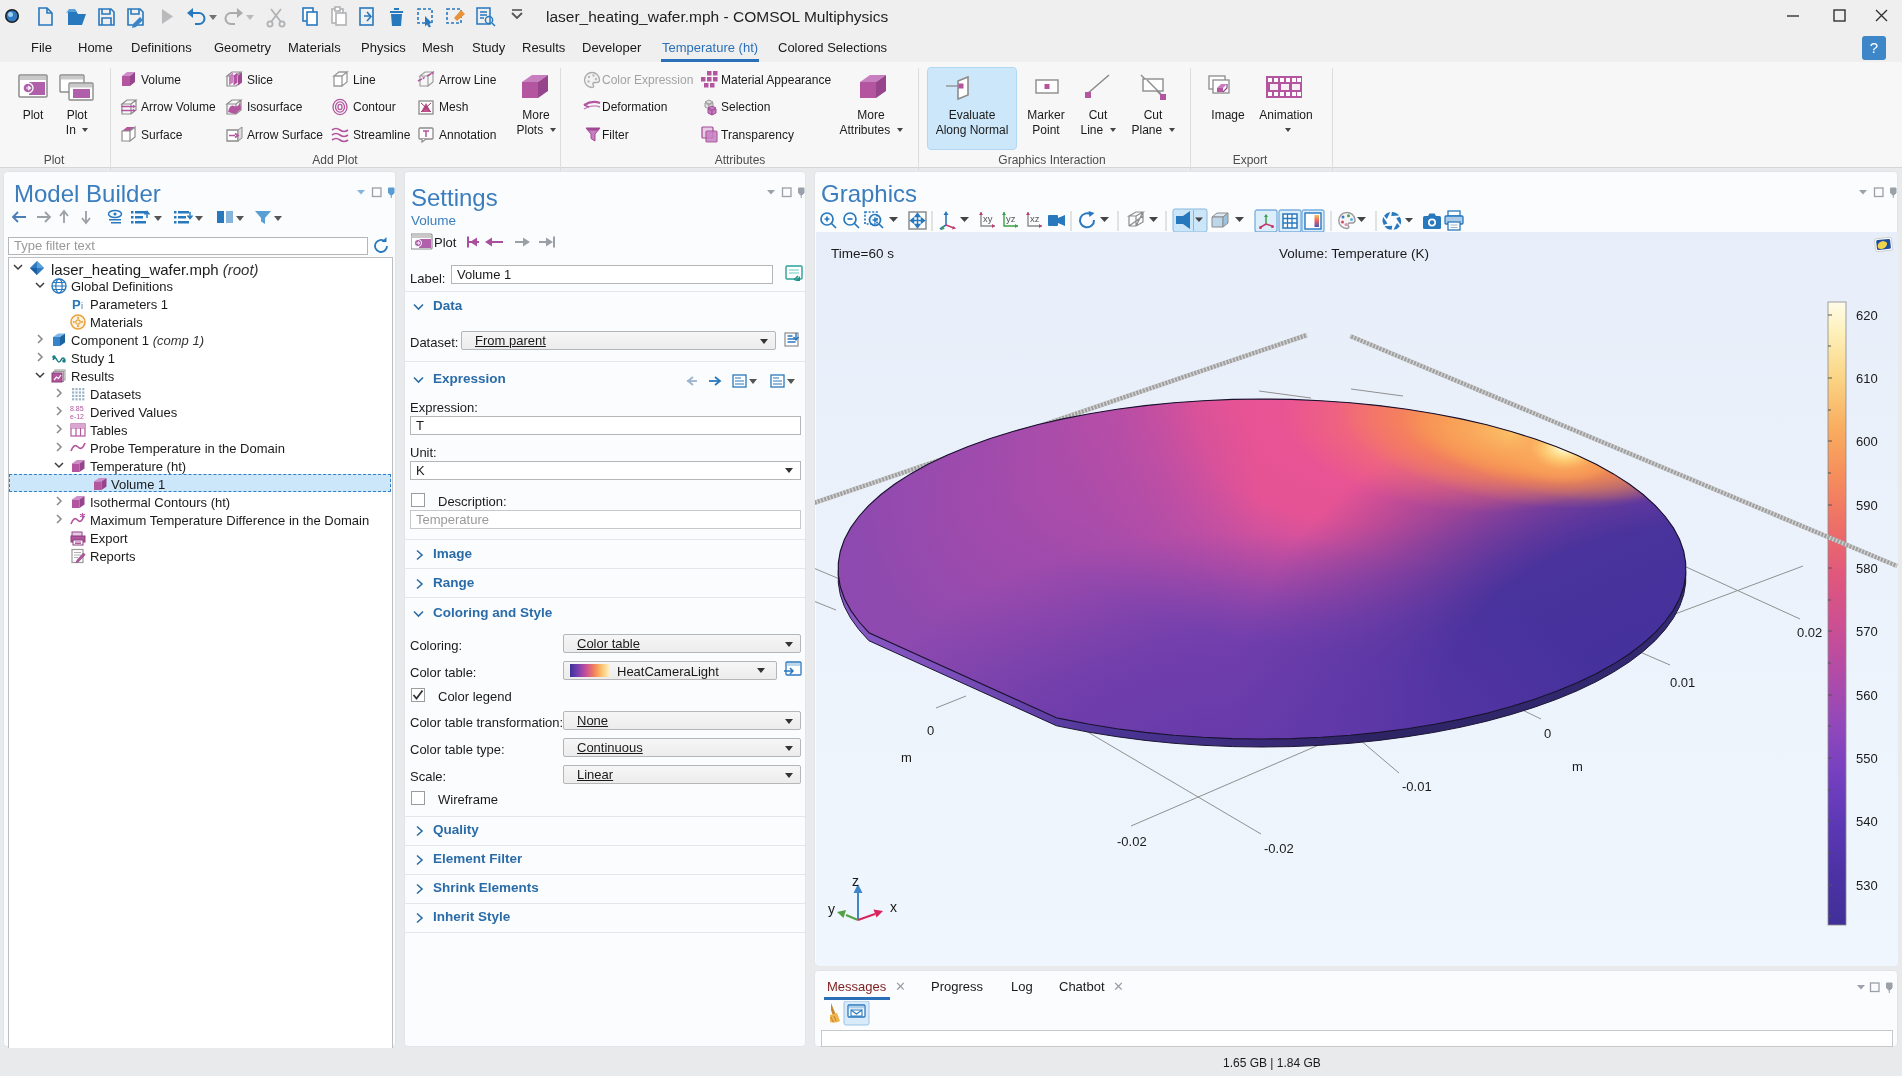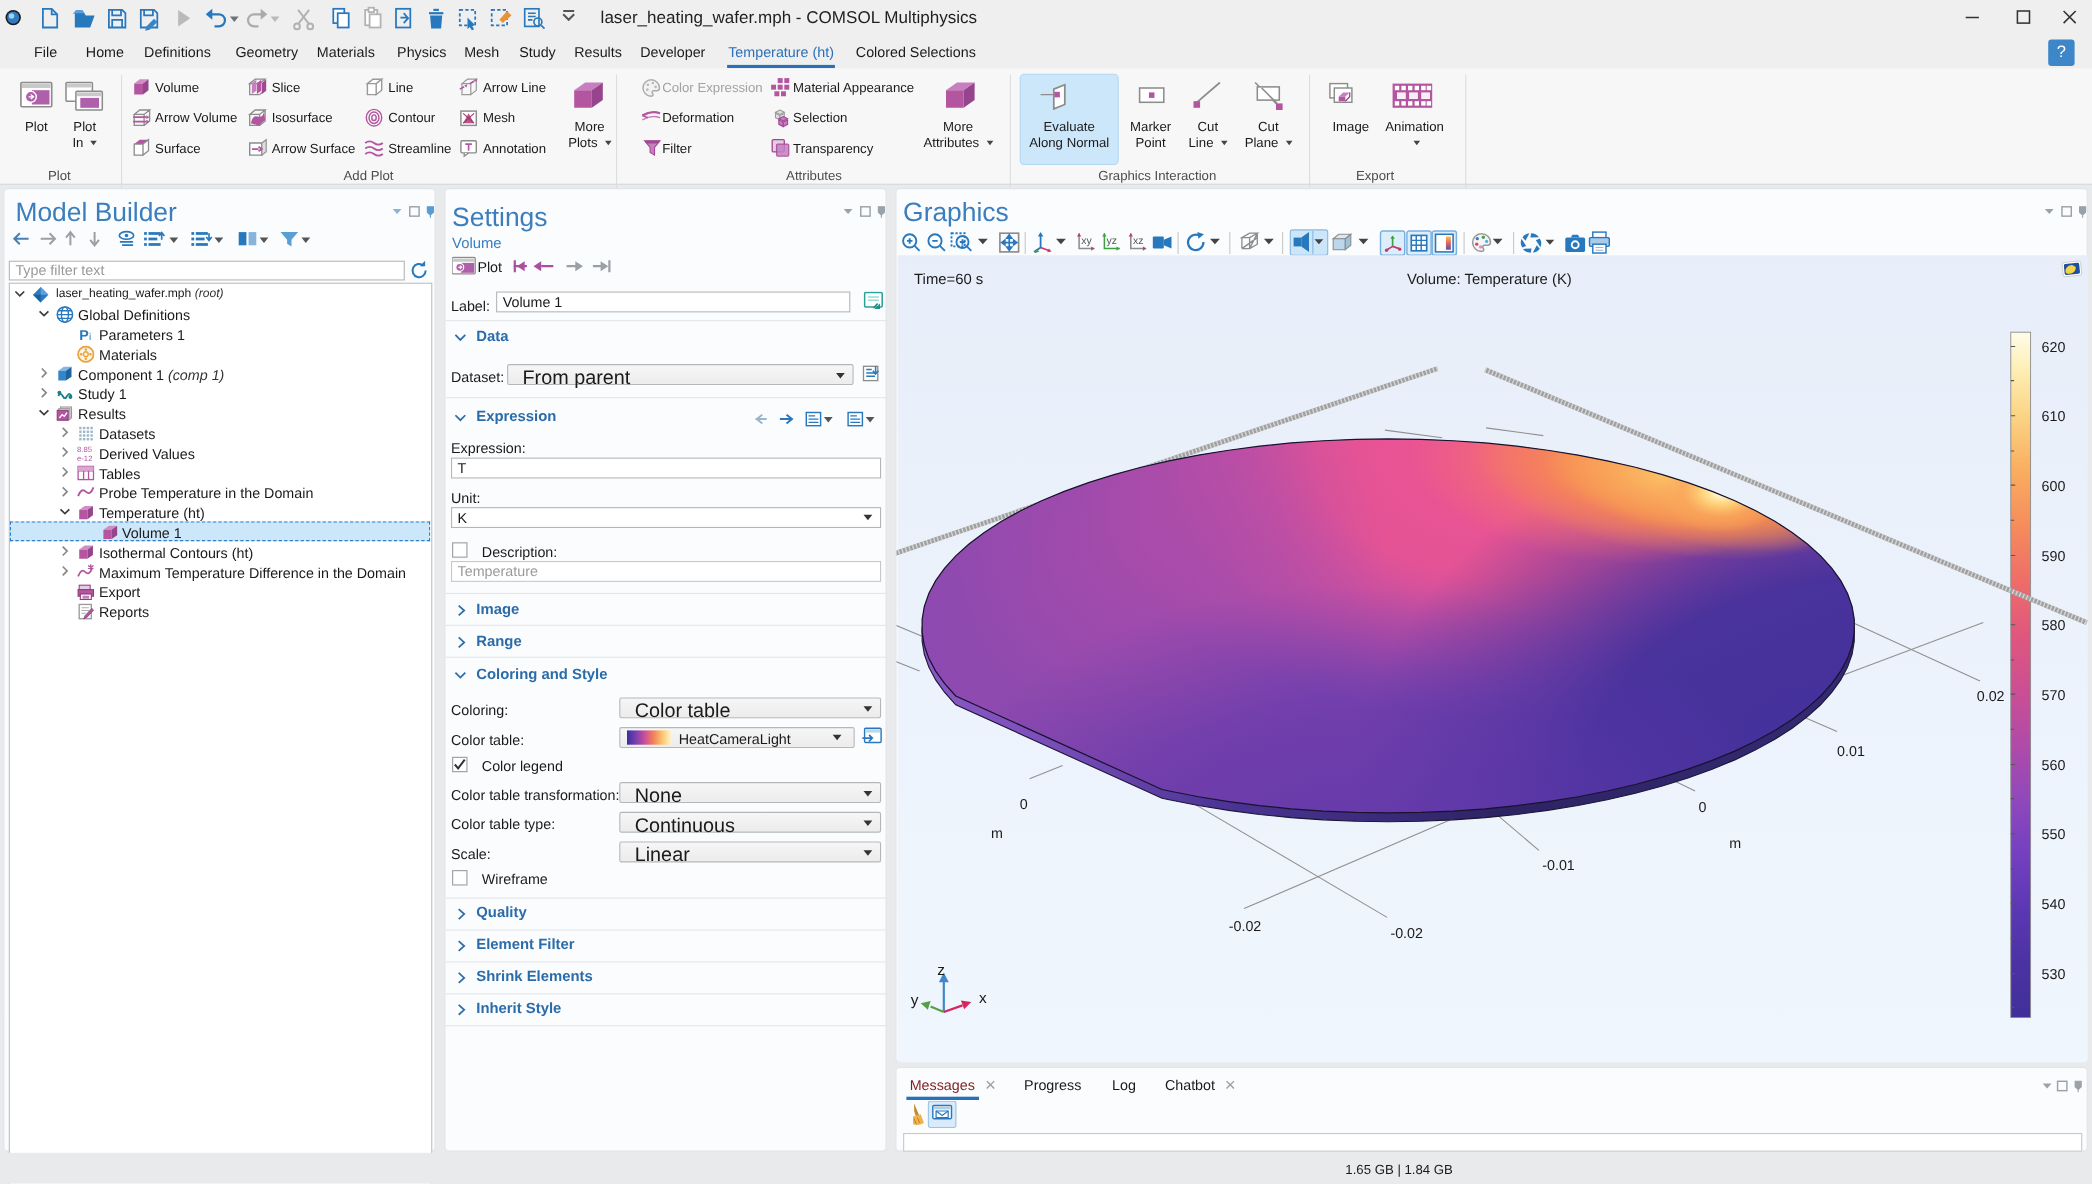--- a/index.html
+++ b/index.html
@@ -460,7 +460,7 @@
         <path d="M8 1 L15 8 L8 8 Z" fill="#5ba3dd"></path>
         <path d="M1 8 L8 8 L8 15 Z" fill="#1c5f9e"></path>
       </svg>
-<div style="position:absolute;left:43px;top:4px;font-size:11px;white-space:nowrap;">laser_heating_wafer.mph<i style="color:#333"> (root)</i></div>
+<div style="position:absolute;left:43px;top:4px;font-size:15px;white-space:nowrap;">laser_heating_wafer.mph<i style="color:#333"> (root)</i></div>
 <svg width="10" height="10" style="position:absolute;left:27px;top:23px">
         <path d="M1 3 l4 4 l4 -4" stroke="#3c3c3c" stroke-width="1.5" fill="none"></path>
       </svg>

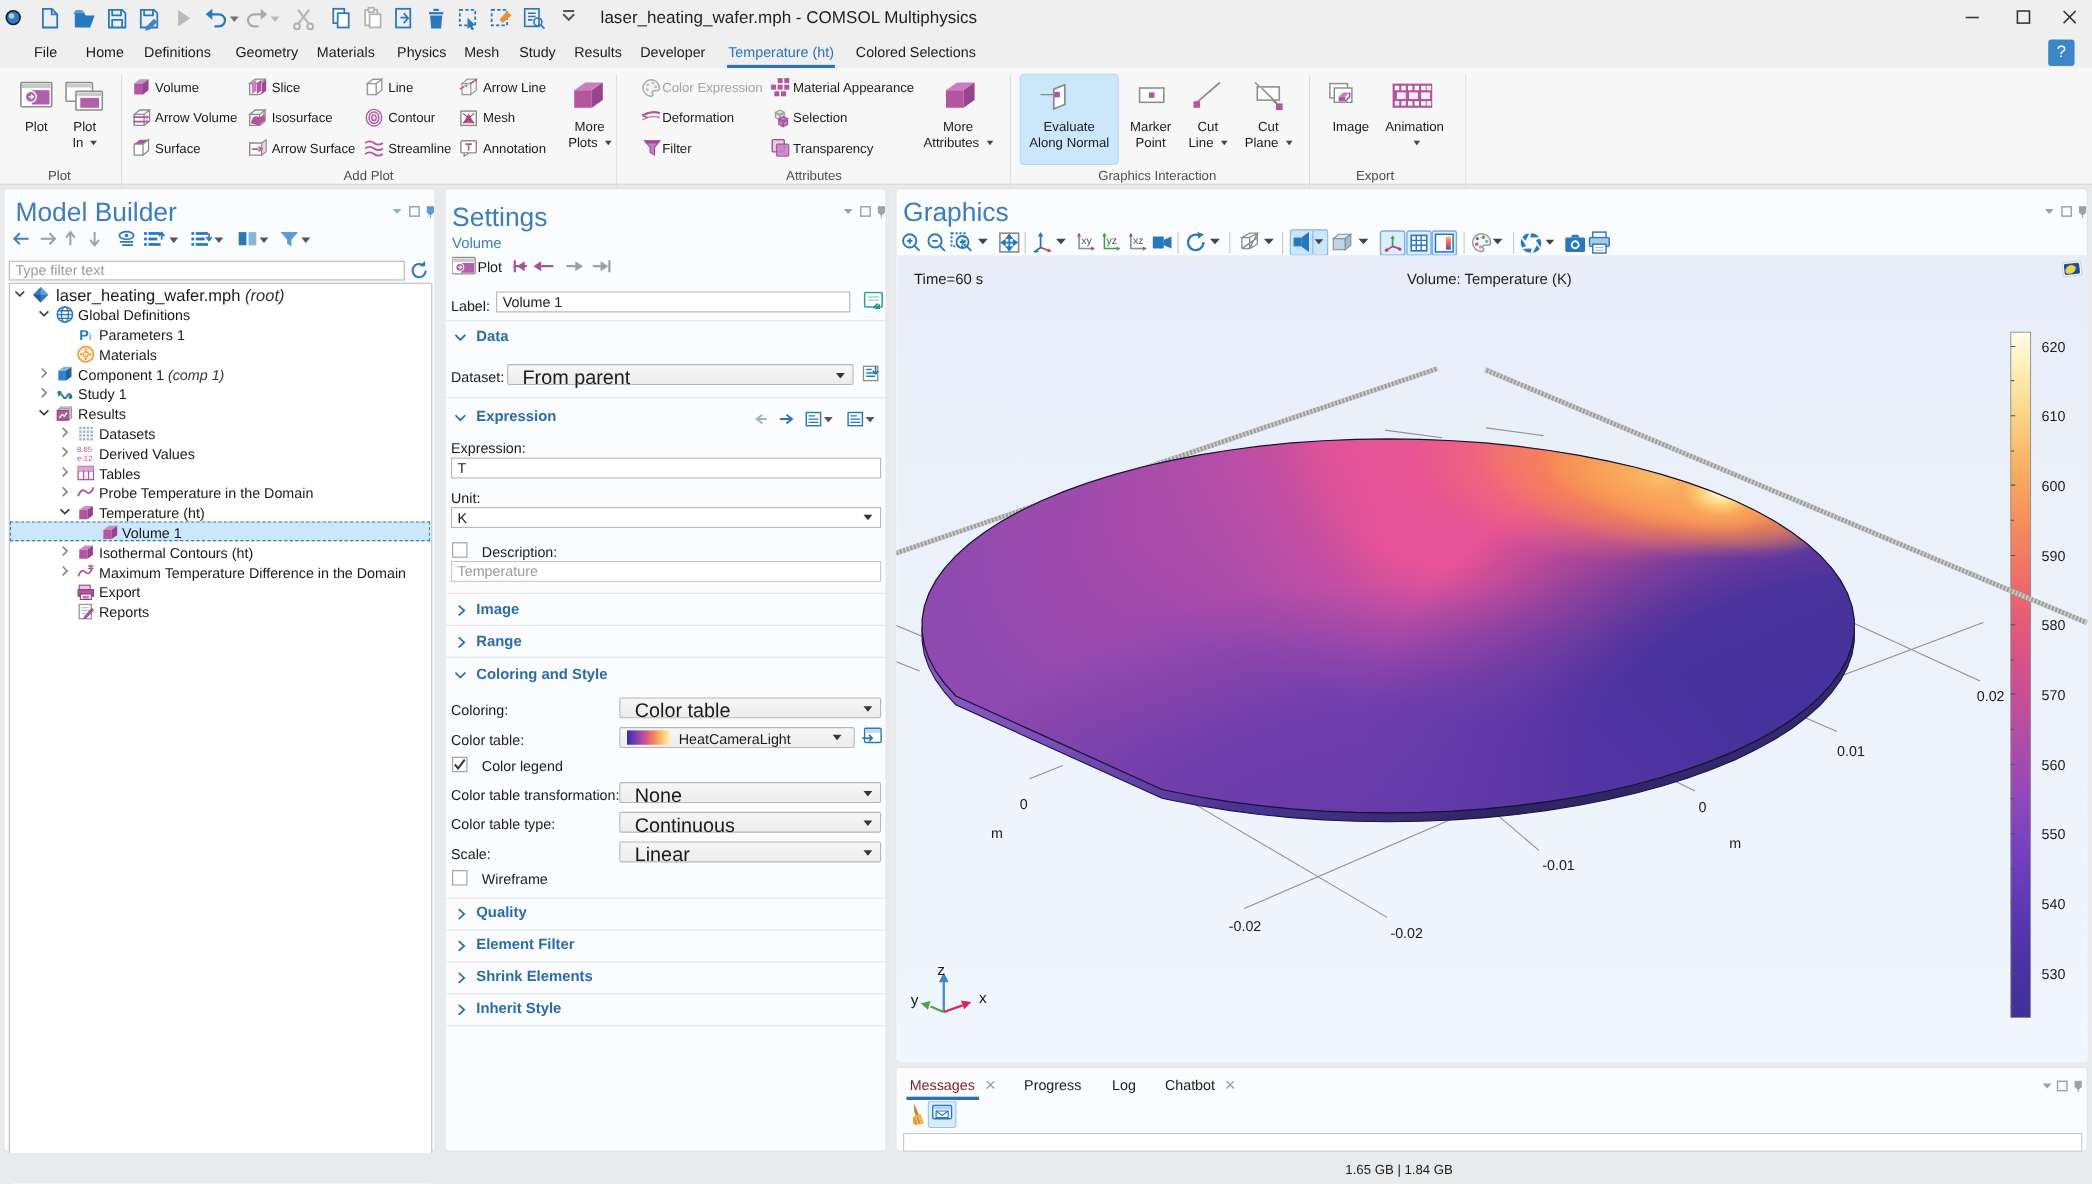--- a/index.html
+++ b/index.html
@@ -31,7 +31,7 @@
 .sechead { position:absolute; left:28px; font-size:13.5px; font-weight:bold; color:#2b6ca8; }
 .flabel { position:absolute; font-size:13px; color:#1a1a1a; }
 .tbox { position:absolute; background:#fff; border:1px solid #b4b6b8; font-size:13px; padding:1px 5px; color:#1a1a1a; }
-.dd { position:absolute; background:linear-gradient(#f6f6f6,#ececec); border:1px solid #b4b6b8; border-radius:2px; font-size:18px; padding:1px 8px; color:#1a1a1a; }
+.dd { position:absolute; background:linear-gradient(#f6f6f6,#ececec); border:1px solid #b4b6b8; border-radius:2px; font-size:13px; padding:1px 8px; color:#1a1a1a;text-decoration:underline; }
 .ddarrow { position:absolute; right:7px; top:7px; width:0; height:0; border-left:4px solid transparent; border-right:4px solid transparent; border-top:5px solid #333; }
 .cb { position:absolute; width:14px; height:14px; background:#fff; border:1px solid #9a9c9e; }
 

